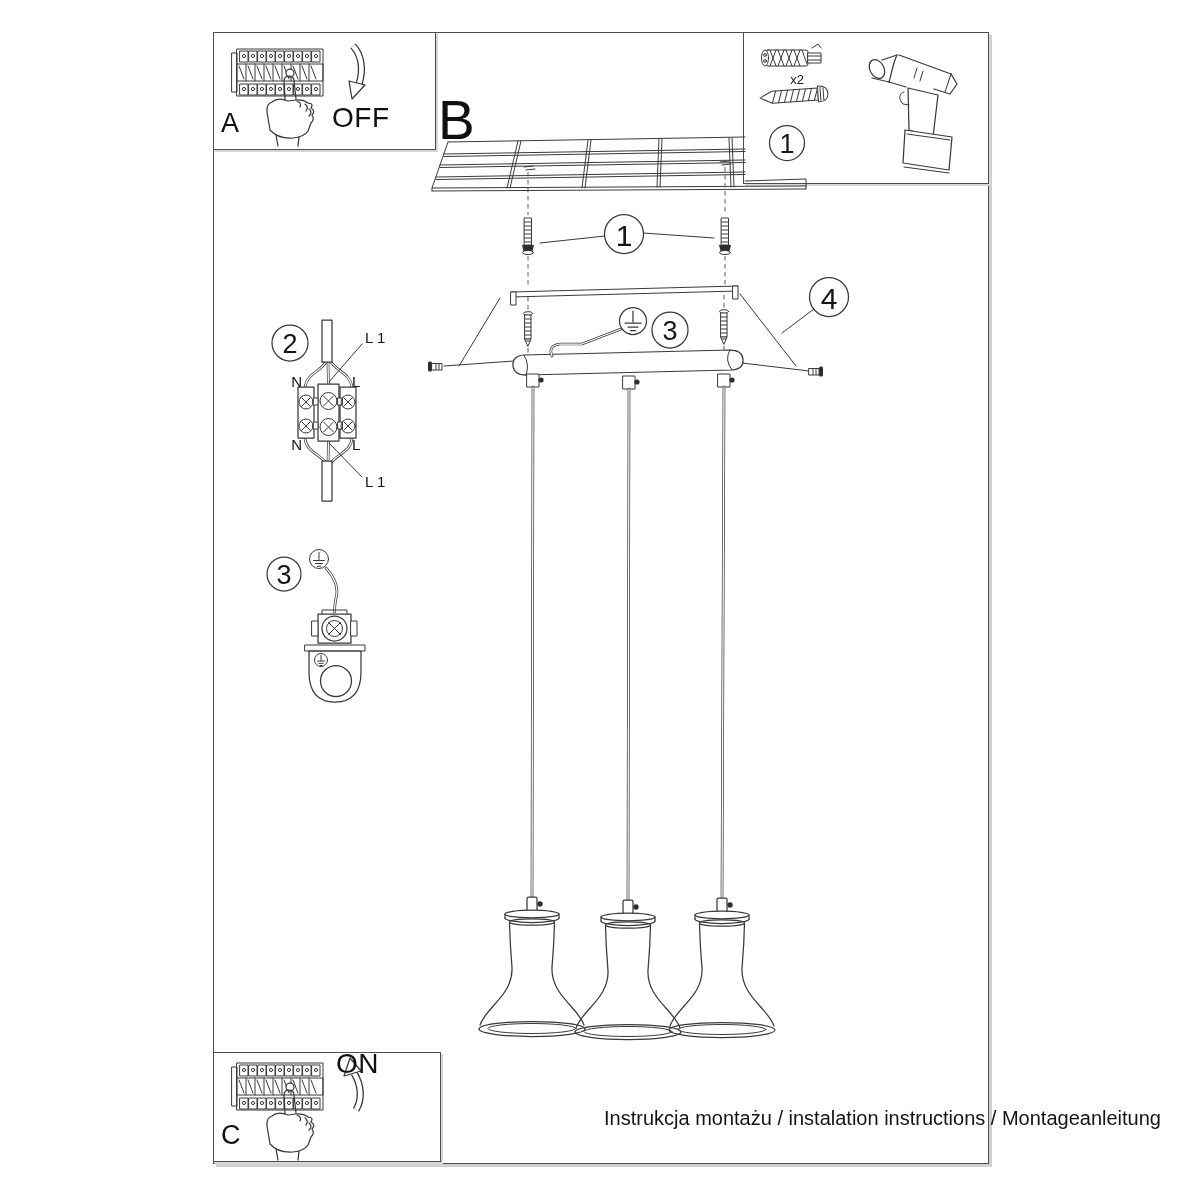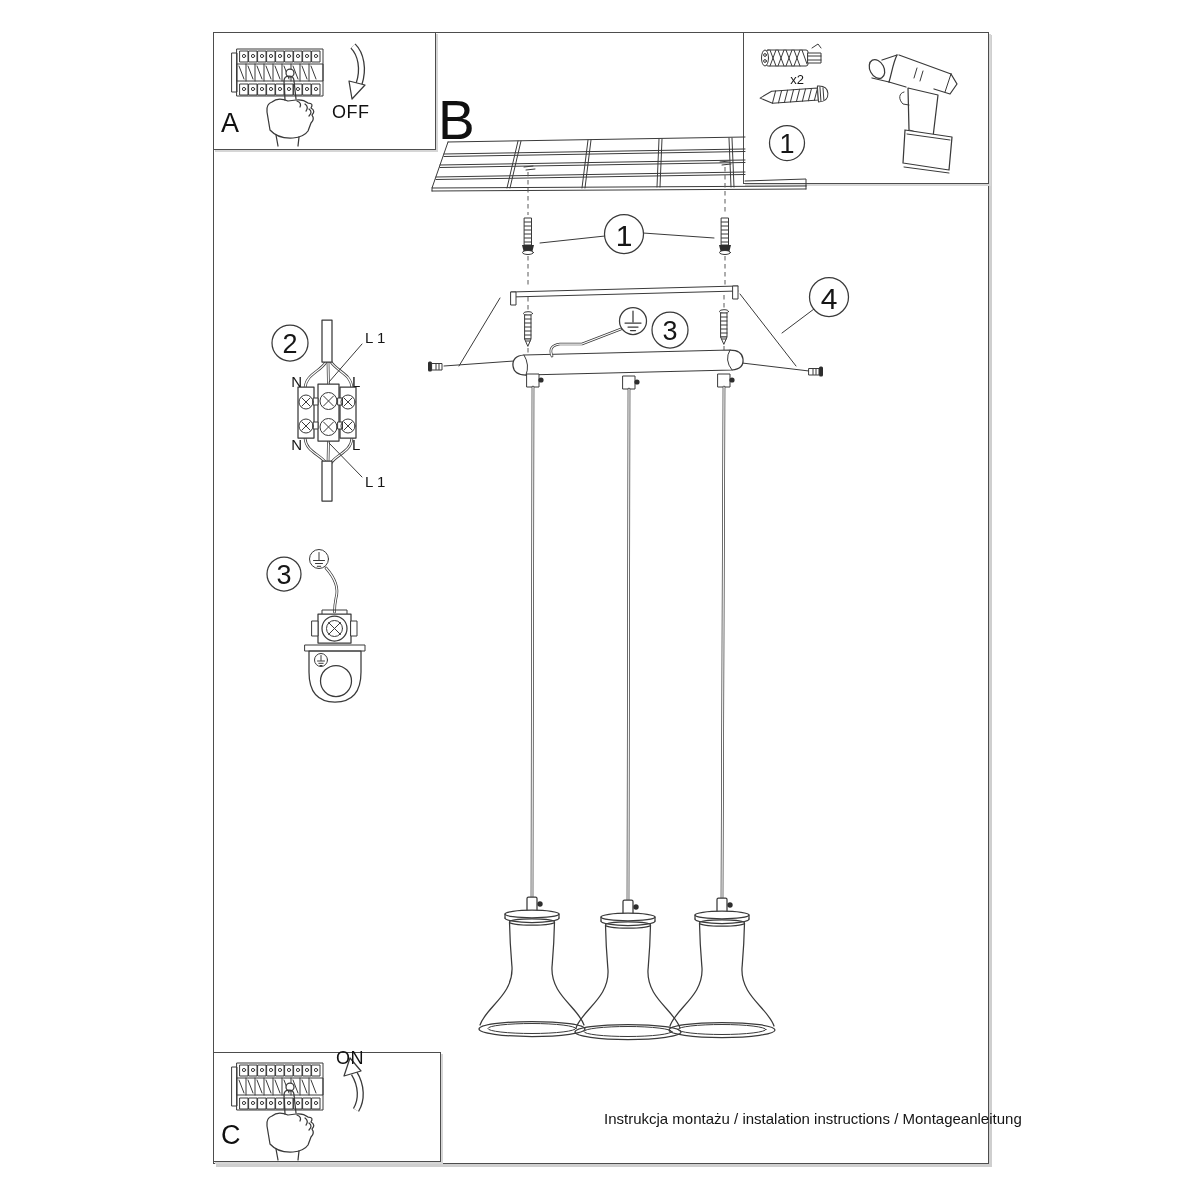--- a/index.html
+++ b/index.html
@@ -26,7 +26,7 @@
   .big-letter{color:#101010;}
   .letter-a,.letter-c{font-size:27px;}
   .letter-b{font-size:55px;}
-  .switch-label{font-size:18px;letter-spacing:.5px;color:#101010;}
+  .switch-label{font-size:28px;letter-spacing:.5px;color:#101010;}
   .footer{font-size:15px;line-height:17.5px;color:#141414;white-space:nowrap;}
 </style>
 </head>

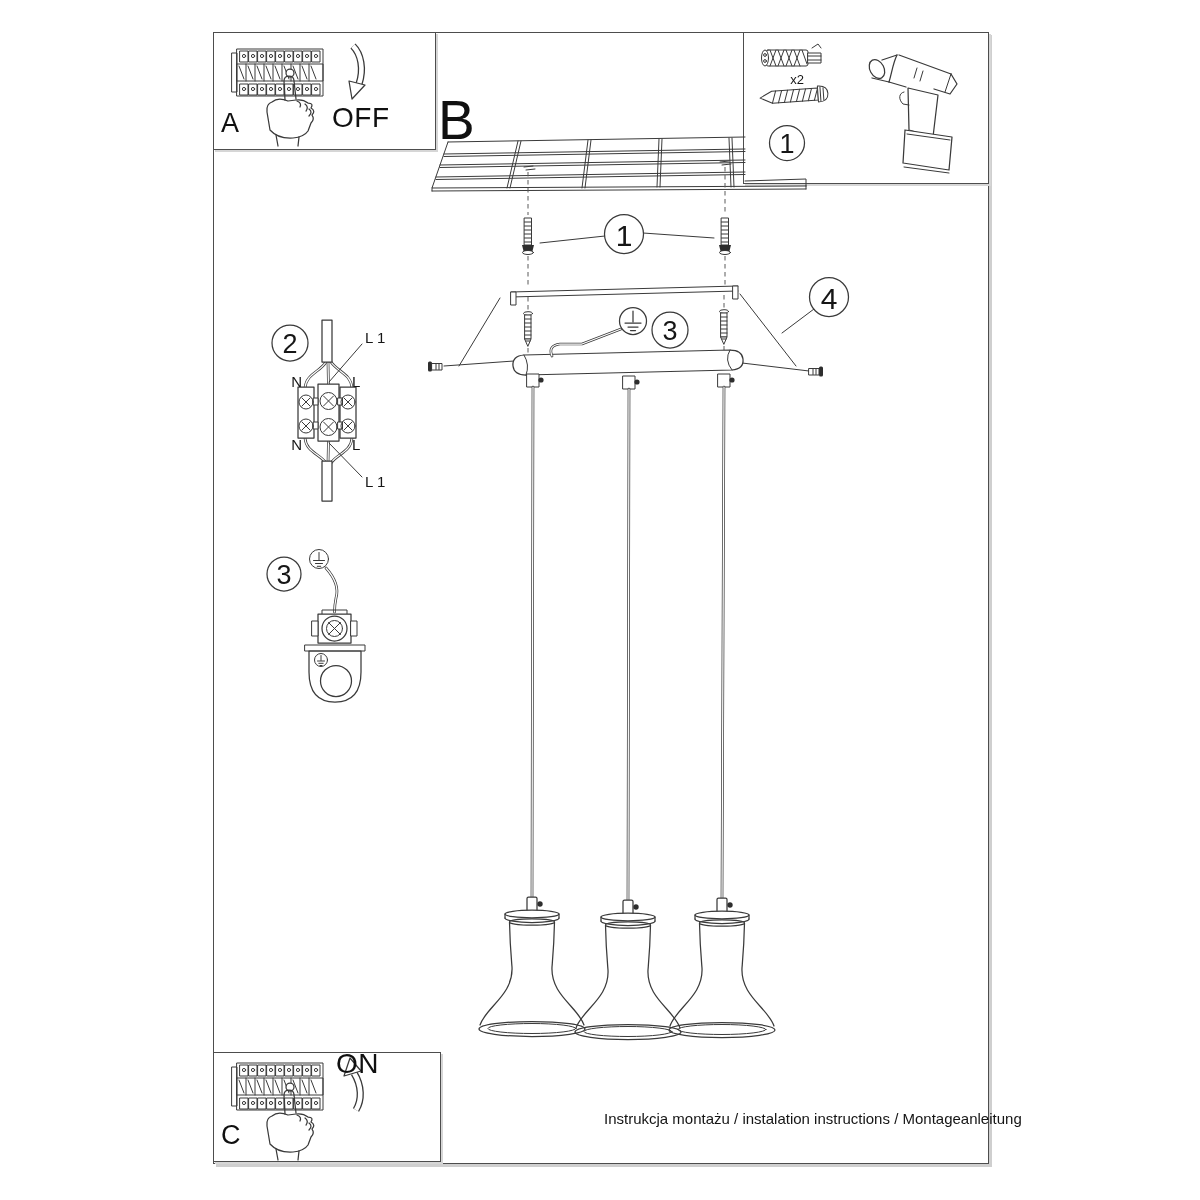--- a/index.html
+++ b/index.html
@@ -27,7 +27,7 @@
   .letter-a,.letter-c{font-size:27px;}
   .letter-b{font-size:55px;}
   .switch-label{font-size:28px;letter-spacing:.5px;color:#101010;}
-  .footer{font-size:15px;line-height:17.5px;color:#141414;white-space:nowrap;}
+  .footer{font-size:20px;line-height:17.5px;color:#141414;white-space:nowrap;}
 </style>
 </head>
 <body>

